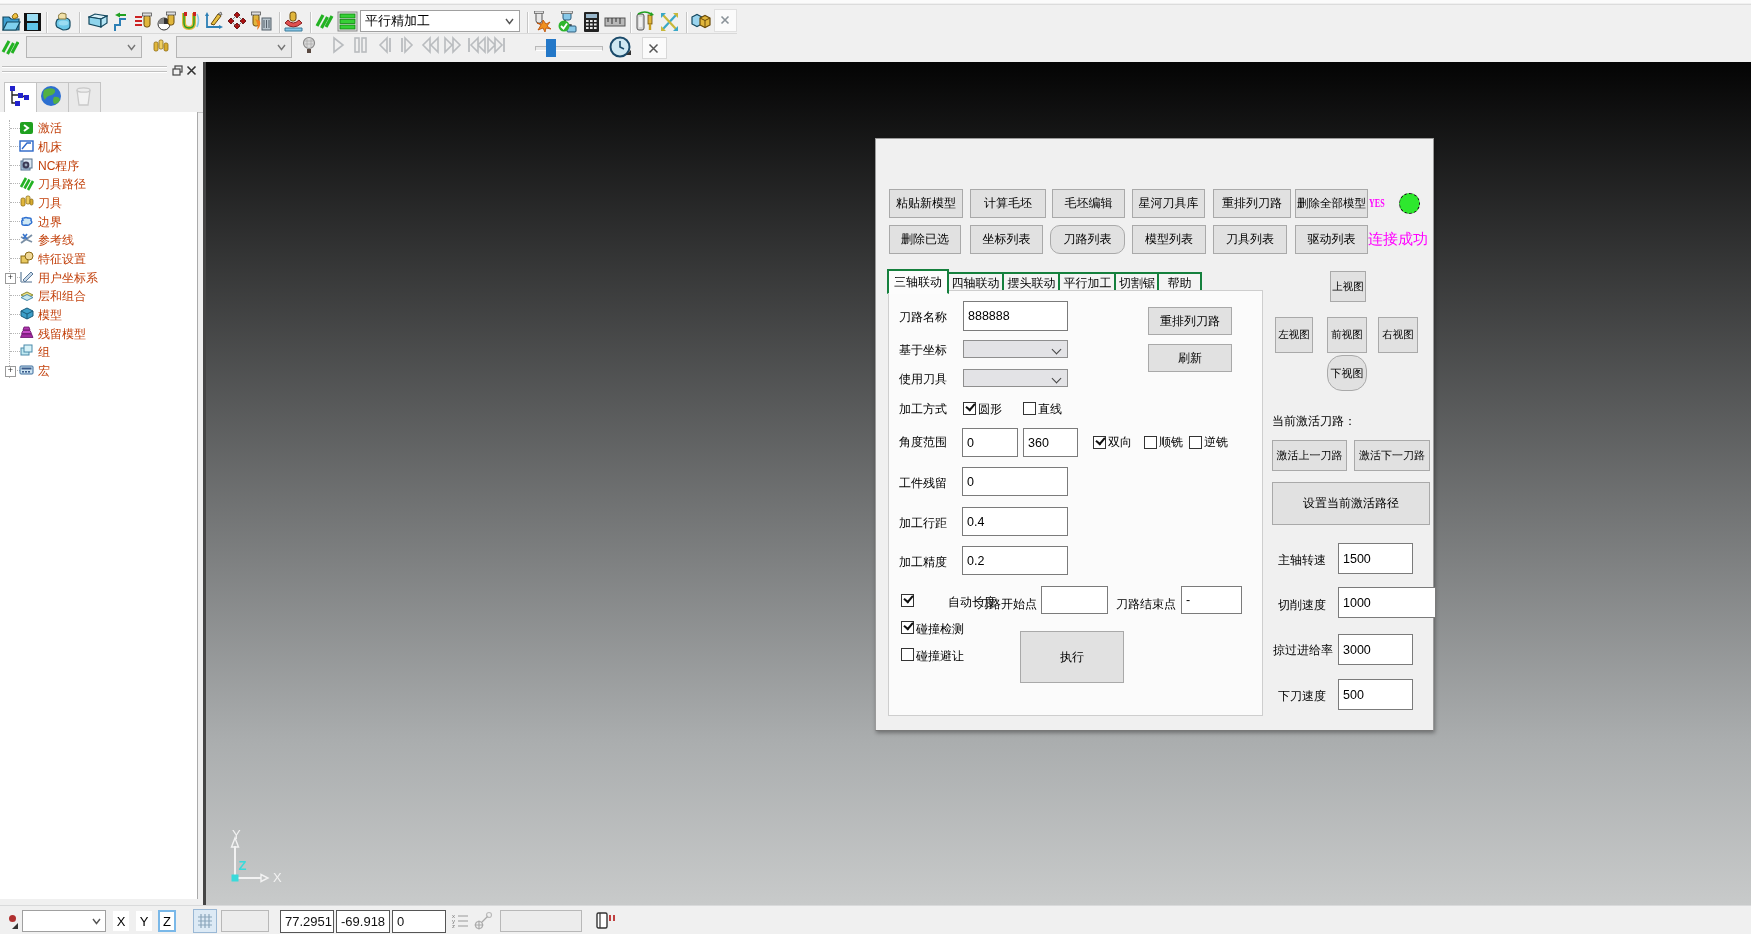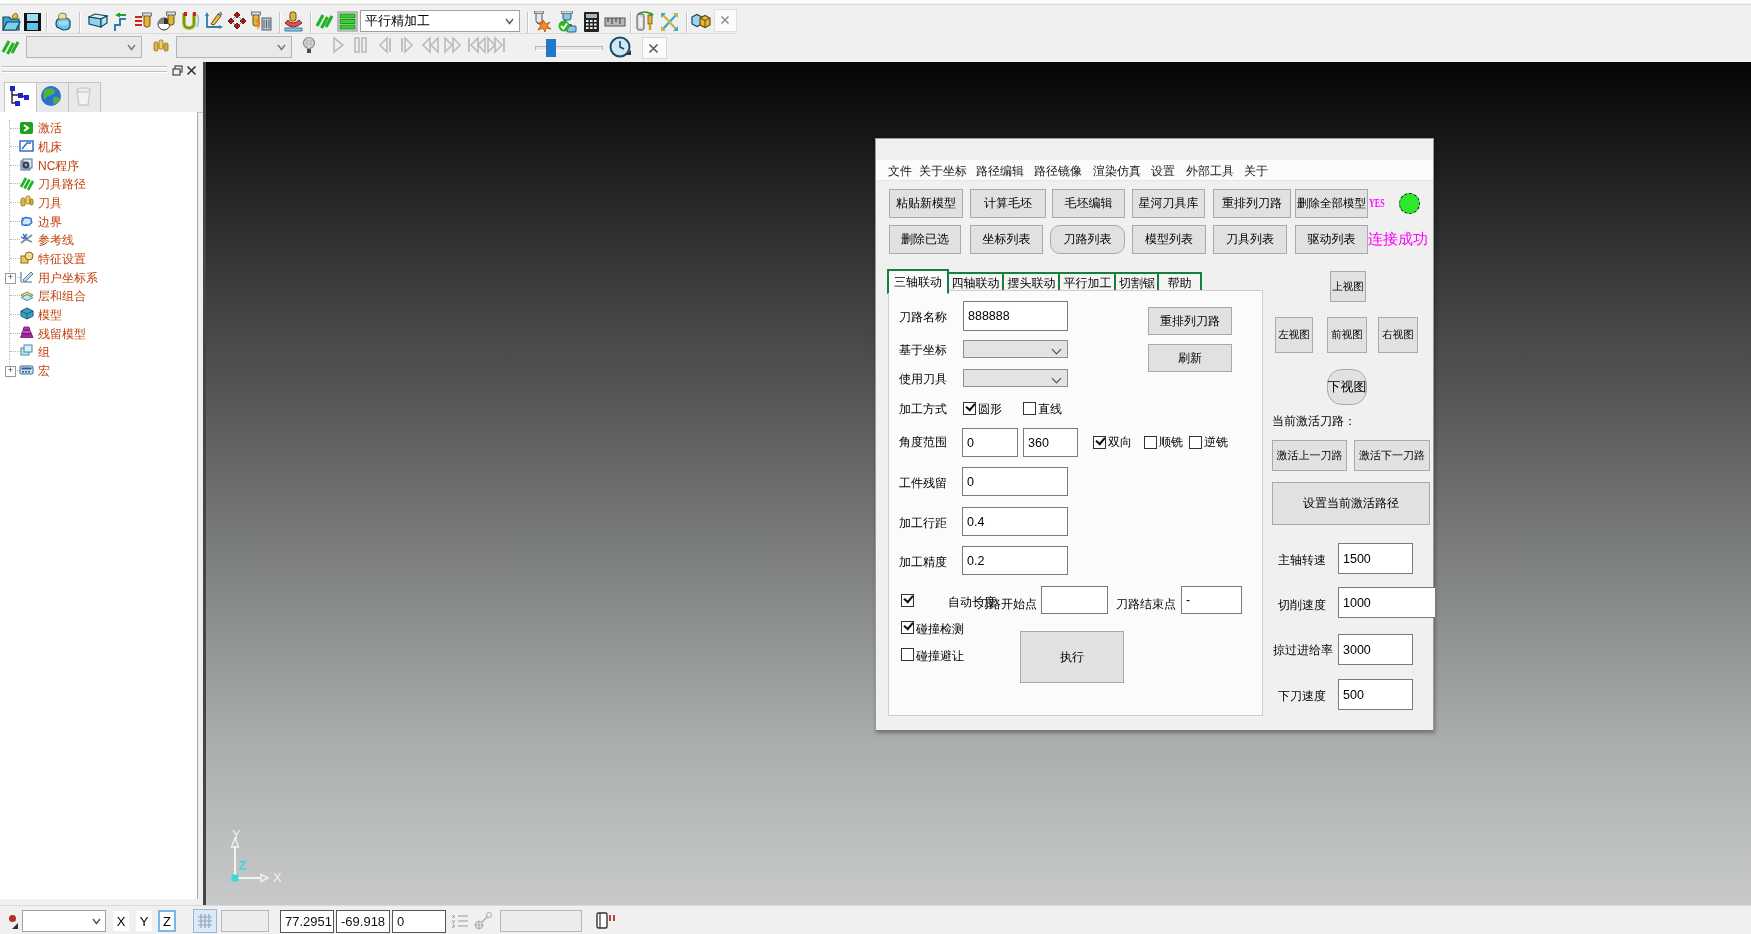--- a/index.html
+++ b/index.html
@@ -463,16 +463,6 @@
 </div>
 
 <div class="abs" id="dlg">
-  <div id="dlgmenu">
-    <span class="mitem" style="left:12px">文件</span>
-    <span class="mitem" style="left:43px">关于坐标</span>
-    <span class="mitem" style="left:100px">路径编辑</span>
-    <span class="mitem" style="left:158px">路径镜像</span>
-    <span class="mitem" style="left:217px">渲染仿真</span>
-    <span class="mitem" style="left:275px">设置</span>
-    <span class="mitem" style="left:310px">外部工具</span>
-    <span class="mitem" style="left:368px">关于</span>
-  </div>
   <div id="dlgbody">
 
     <div class="btn" style="left:13px;top:50px;width:72px;height:27px;">粘贴新模型</div>

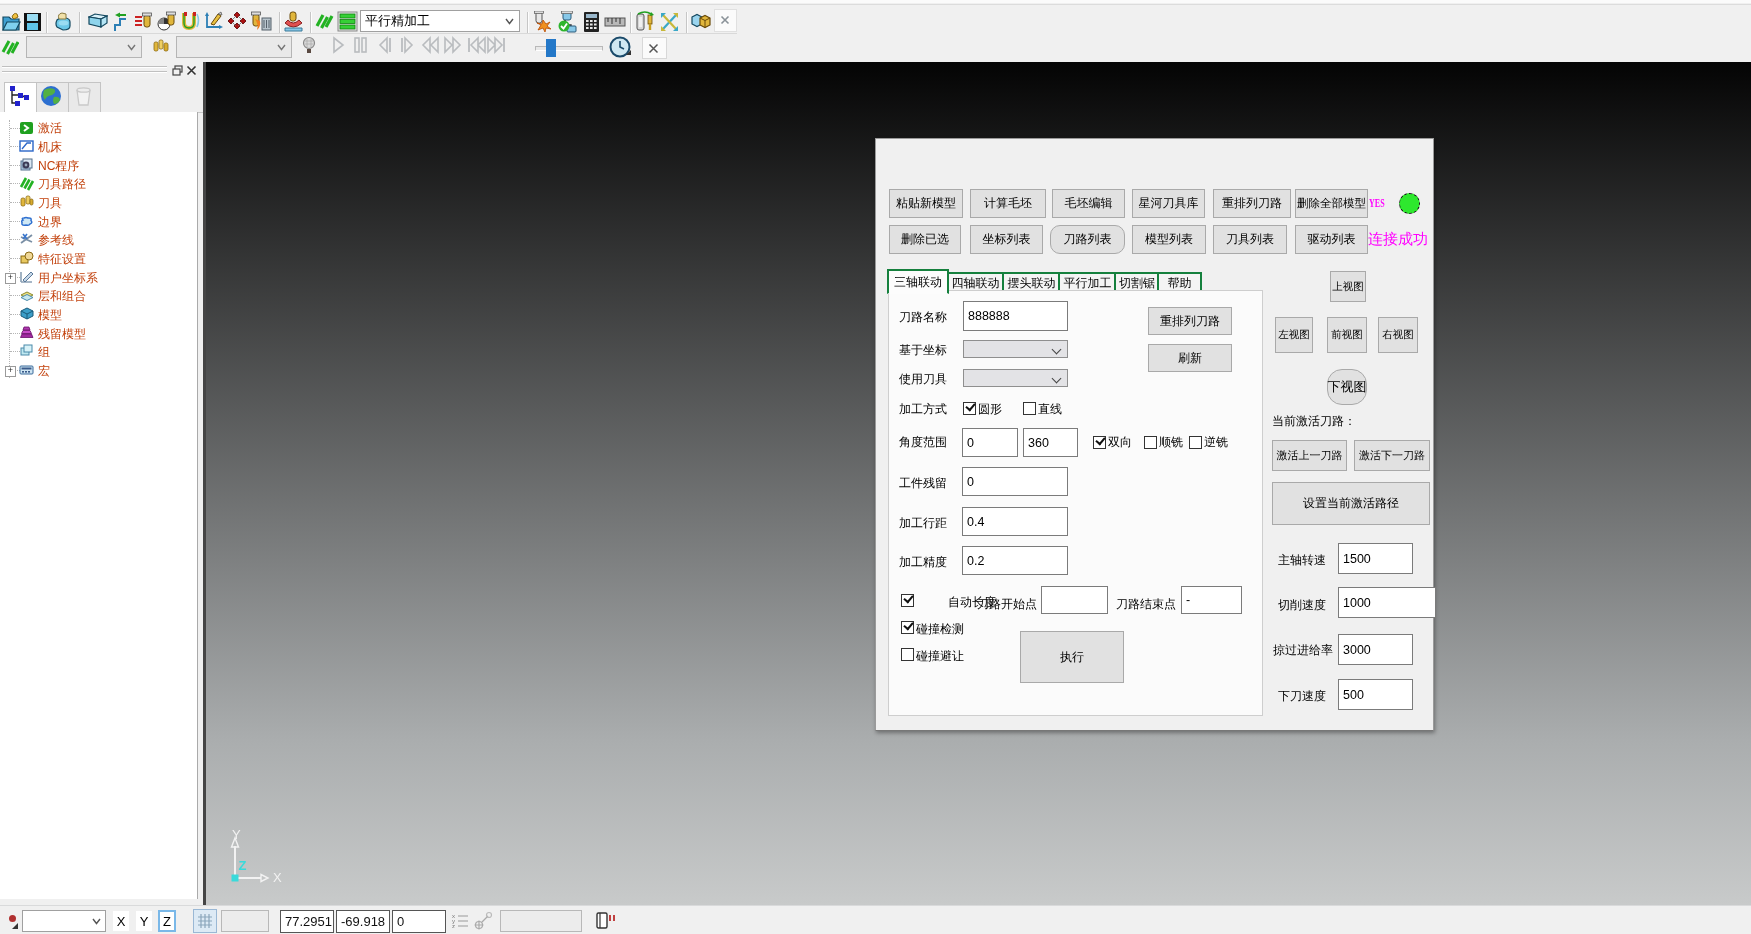--- a/index.html
+++ b/index.html
@@ -534,7 +534,7 @@
     <div class="btn" style="left:399px;top:178px;width:36px;height:34px;font-size:10.5px;">左视图</div>
     <div class="btn" style="left:451px;top:178px;width:38px;height:34px;font-size:10.5px;">前视图</div>
     <div class="btn" style="left:502px;top:178px;width:38px;height:34px;font-size:10.5px;">右视图</div>
-    <div class="btn" style="left:451px;top:230px;width:38px;height:34px;font-size:13px;border-radius:15px;">下视图</div>
+    <div class="btn" style="left:451px;top:216px;width:38px;height:34px;font-size:11px;border-radius:15px;">下视图</div>
     <span class="lbl" style="left:396px;top:274px;">当前激活刀路：</span>
     <div class="btn" style="left:396px;top:301px;width:73px;height:29px;font-size:11px;">激活上一刀路</div>
     <div class="btn" style="left:478px;top:301px;width:74px;height:29px;font-size:11px;">激活下一刀路</div>

